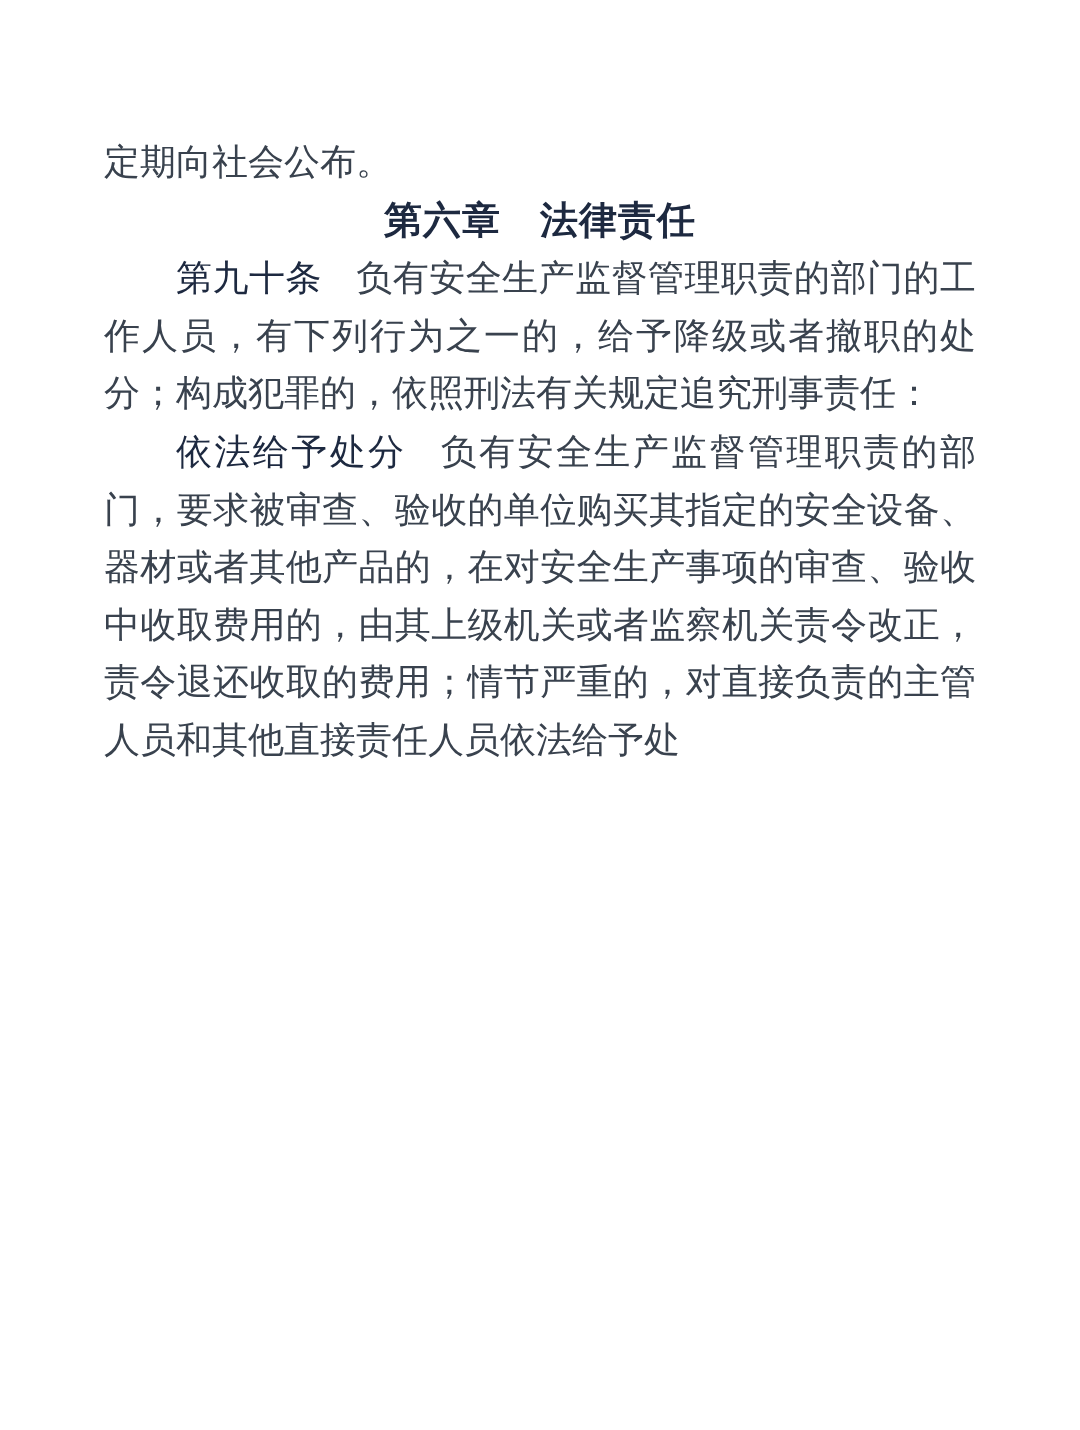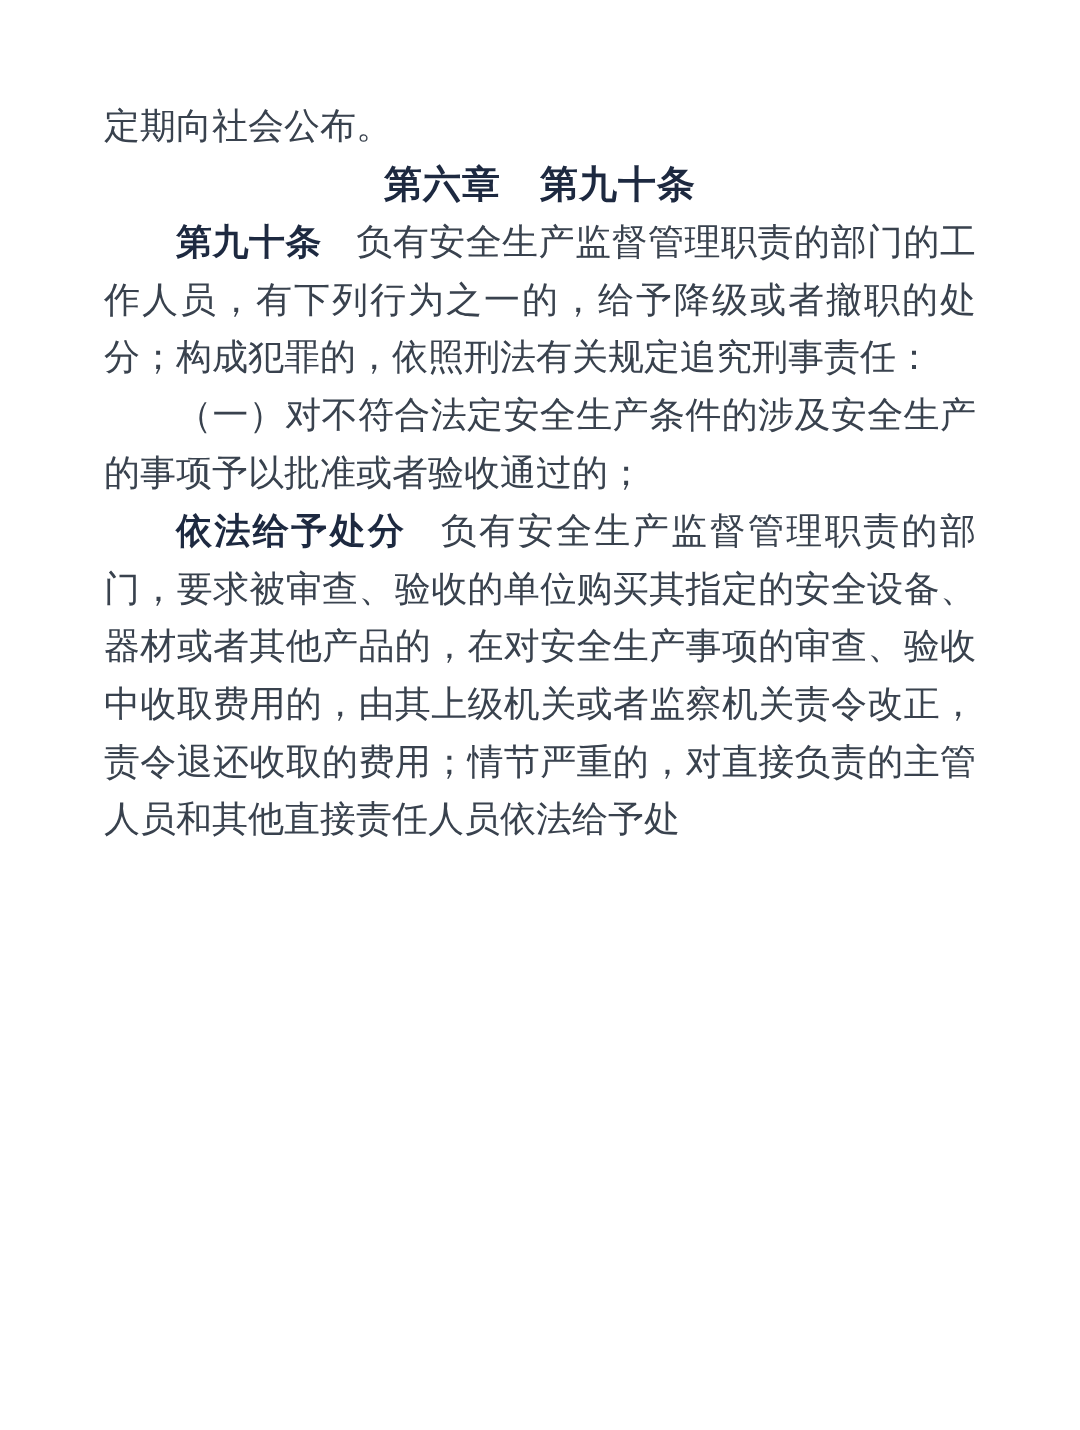--- a/index.html
+++ b/index.html
@@ -17,6 +17,7 @@
     position: absolute;
     inset: 0;
     background: var(--background, #ffffff);
+    margin-top: 36px;
   }
   .content {
     position: absolute;

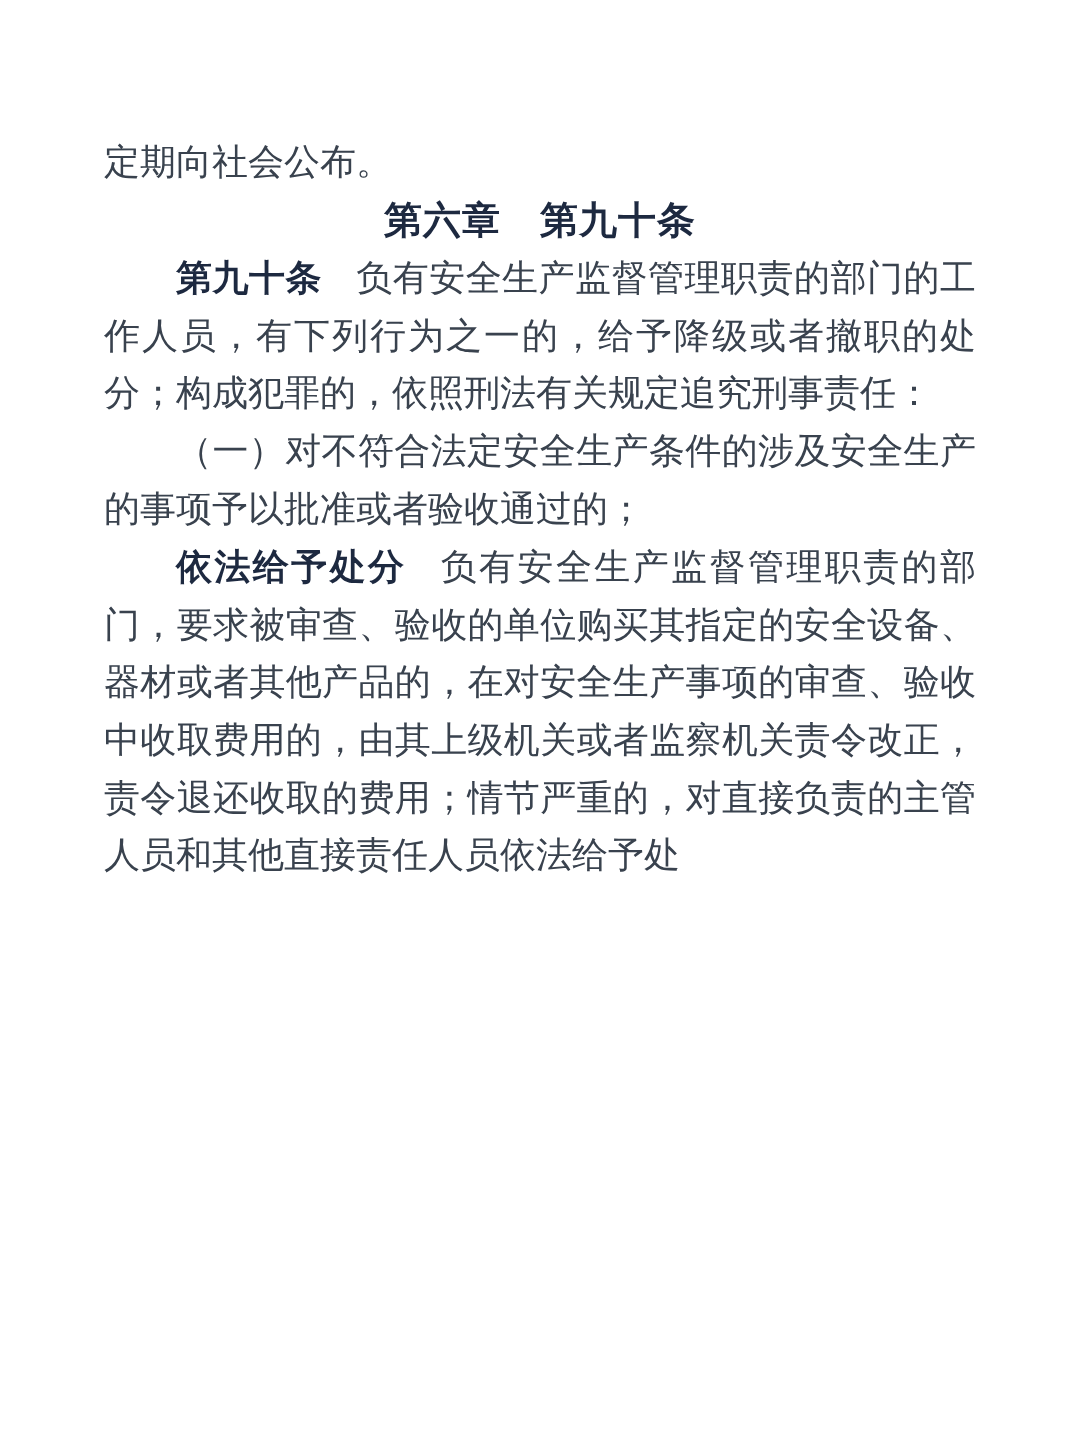--- a/index.html
+++ b/index.html
@@ -67,7 +67,7 @@
 
     <p class="no-indent">定期向社会公布。</p>
 
-    <p class="chapter-heading">第六章　第九十条</p>
+    <p class="chapter-heading">第六章　法律责任</p>
 
     <p class="indent"><span class="article-num">第九十条</span><span>负有安全生产监督管理职责的部门的工作人员，有下列行为之一的，给予降级或者撤职的处分；构成犯罪的，依照刑法有关规定追究刑事责任：</span></p>
 

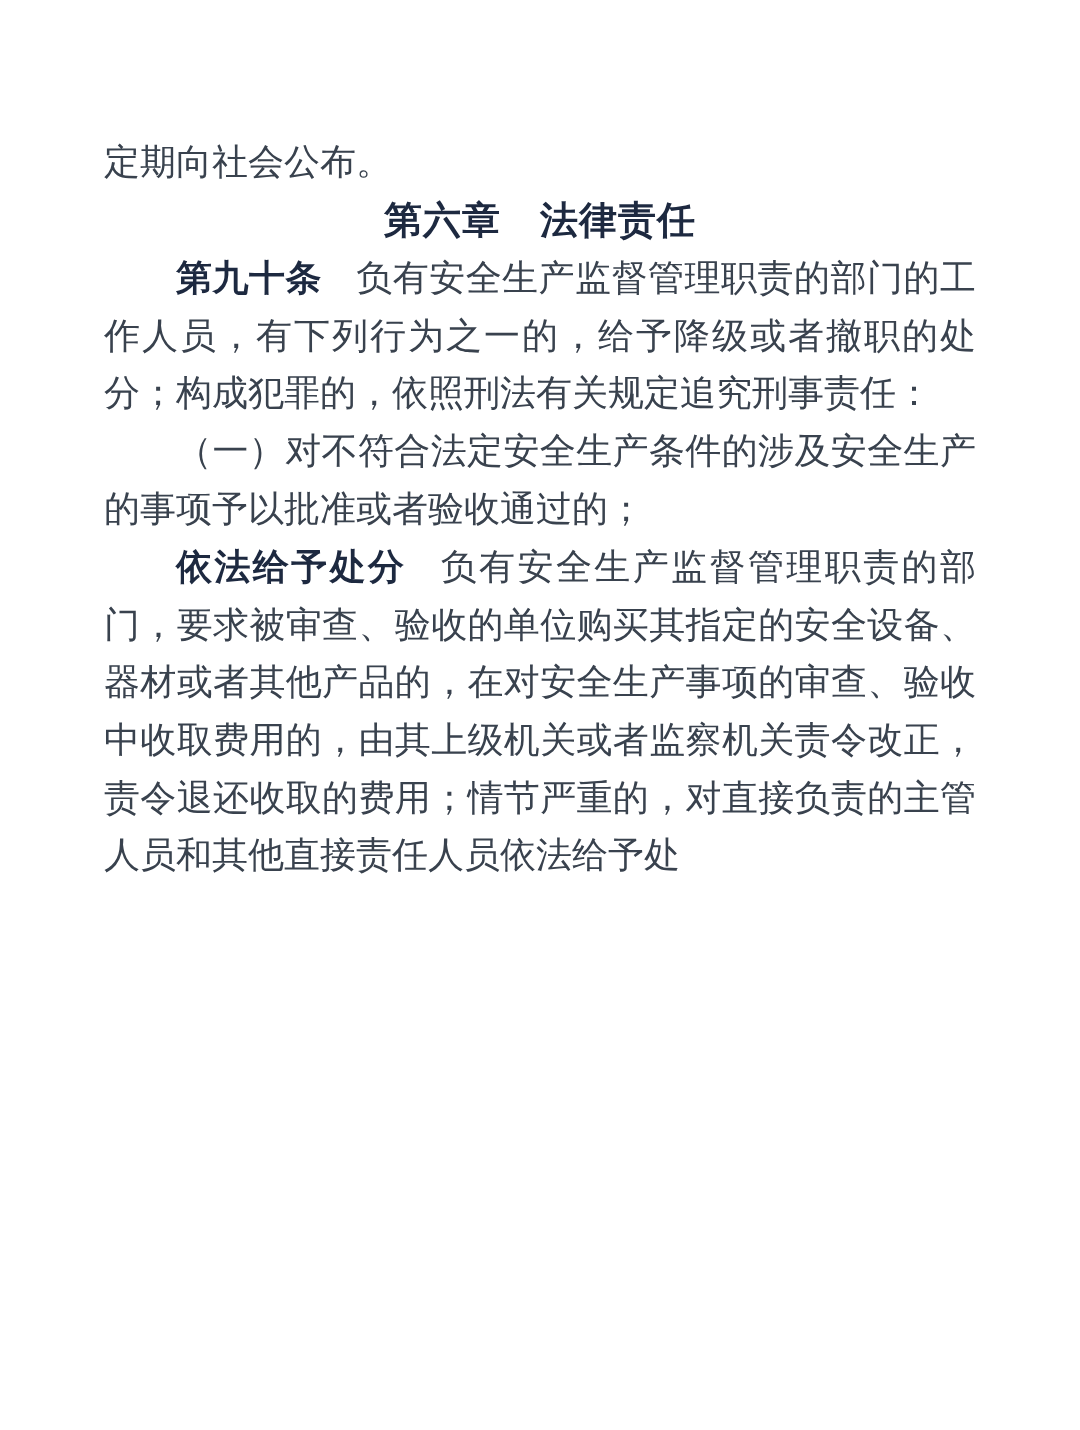--- a/index.html
+++ b/index.html
@@ -54,7 +54,7 @@
   }
   .article-num {
     font-family: "Liberation Sans", "DejaVu Sans", sans-serif;
-    font-weight: 700;
+    font-weight: 400;
     color: var(--heading_color, #1d2940);
     margin-right: 0.95em;
   }

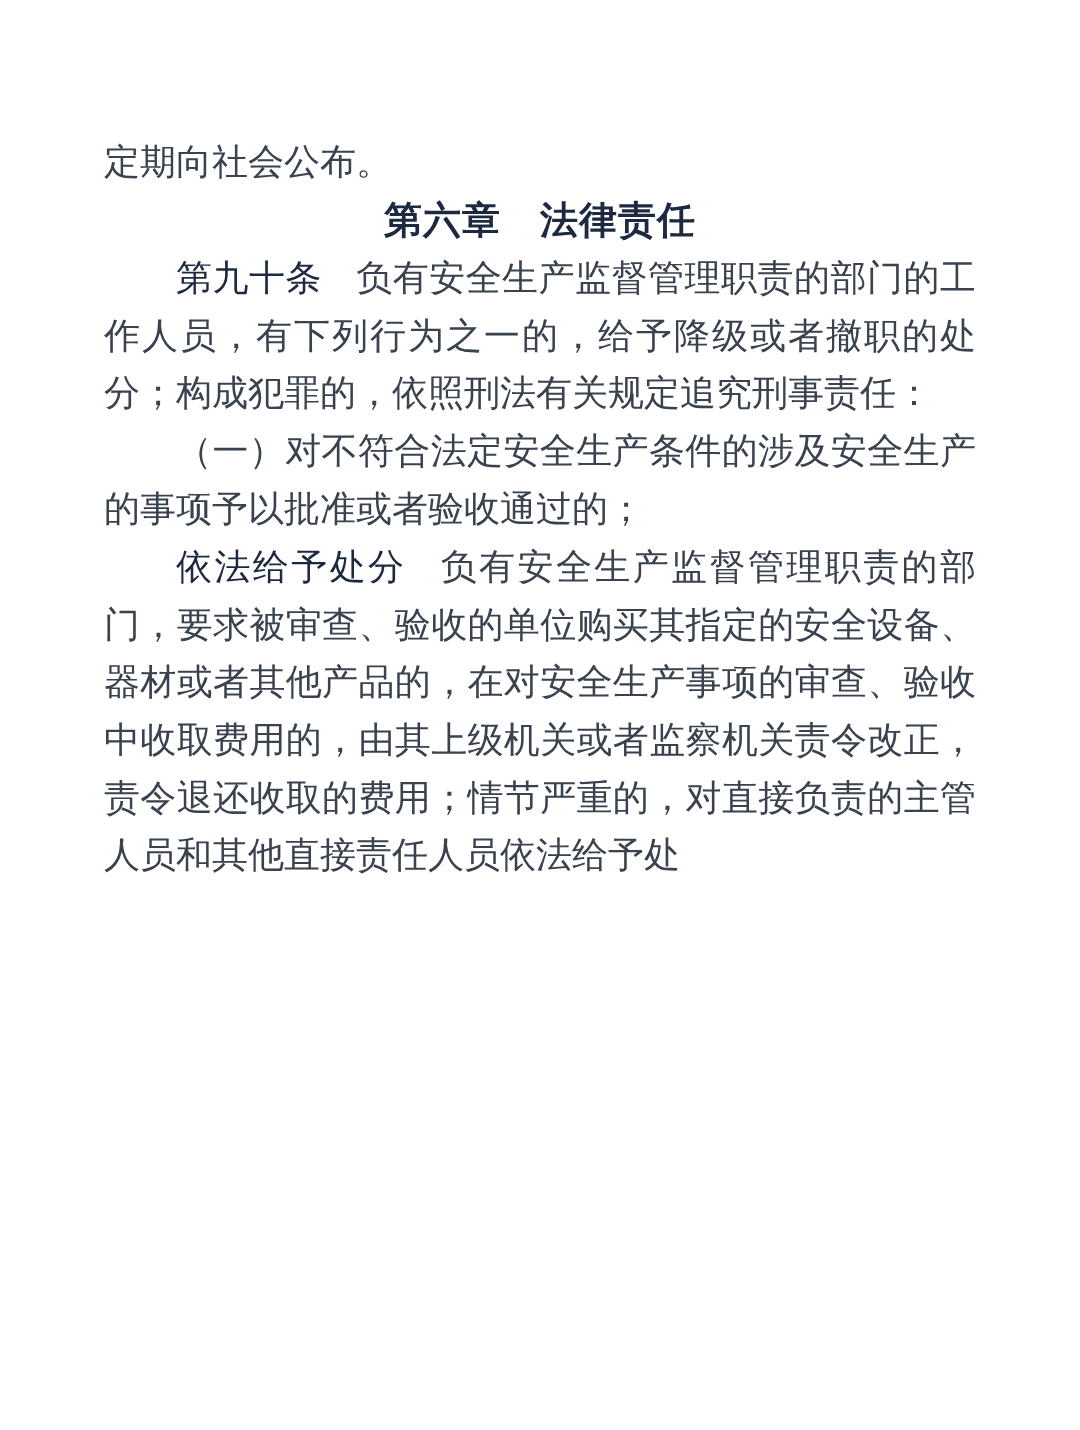--- a/index.html
+++ b/index.html
@@ -71,7 +71,6 @@
 
     <p class="indent"><span class="article-num">第九十条</span><span>负有安全生产监督管理职责的部门的工作人员，有下列行为之一的，给予降级或者撤职的处分；构成犯罪的，依照刑法有关规定追究刑事责任：</span></p>
 
-    <p class="indent">（一）对不符合法定安全生产条件的涉及安全生产的事项予以批准或者验收通过的；</p>
 
 
 

